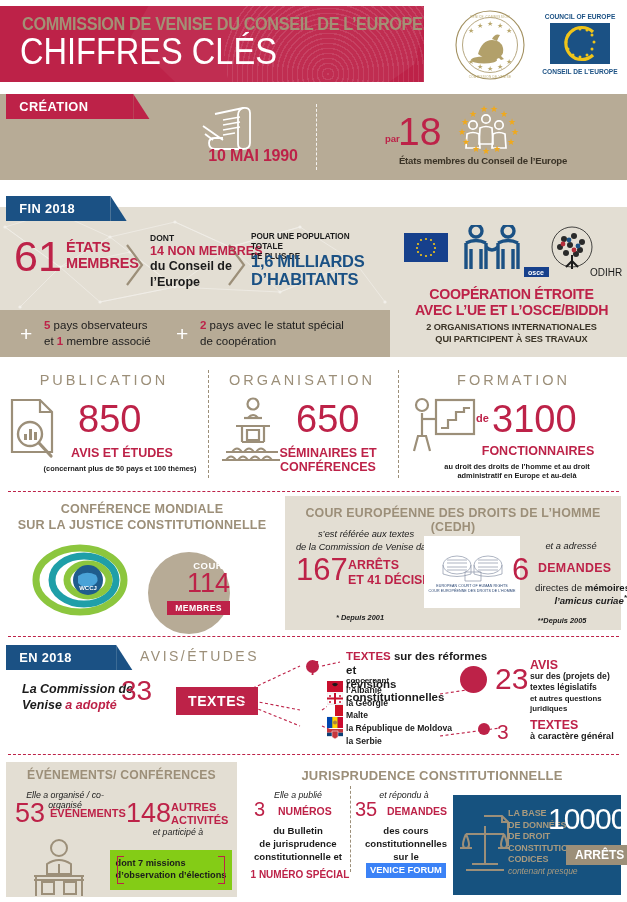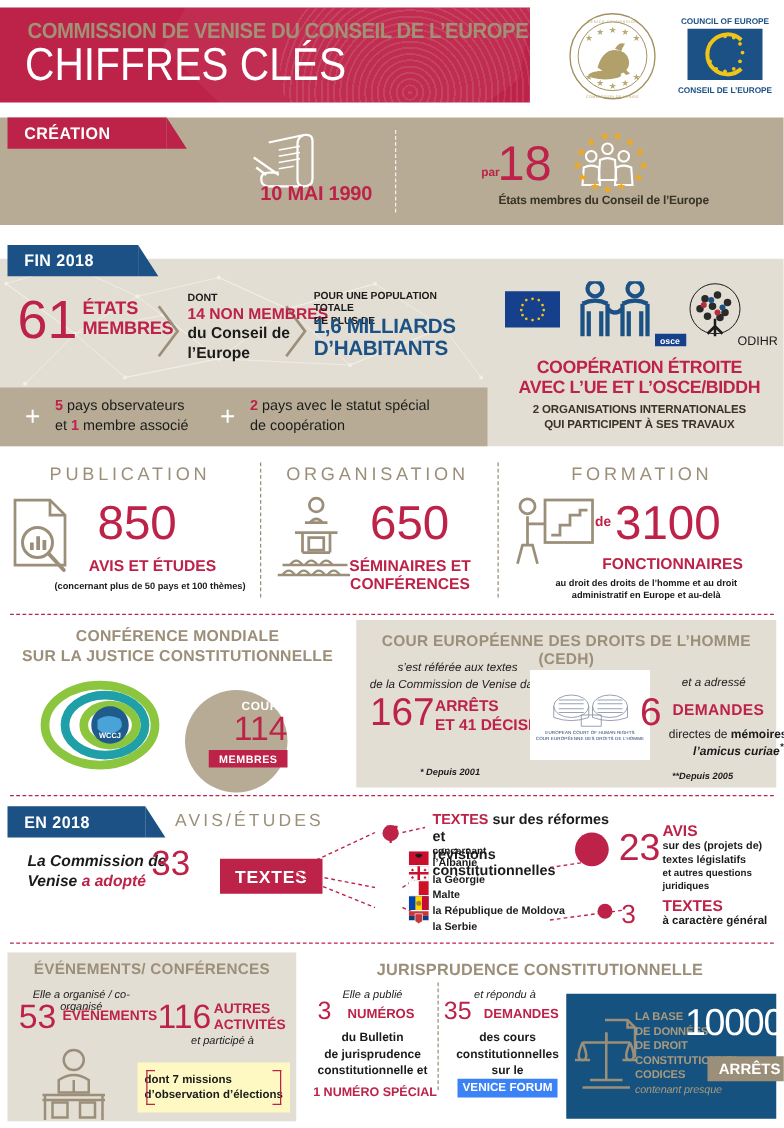--- a/index.html
+++ b/index.html
@@ -711,7 +711,7 @@
   <div class="ev-l2">et participé à</div>
   <div class="n53">53</div>
   <div class="evenements">ÉVÉNEMENTS</div>
-  <div class="n116">116</div>
+  <div class="n116">148</div>
   <div class="autres">
       <div>AUTRES</div>
       <div>ACTIVITÉS</div>

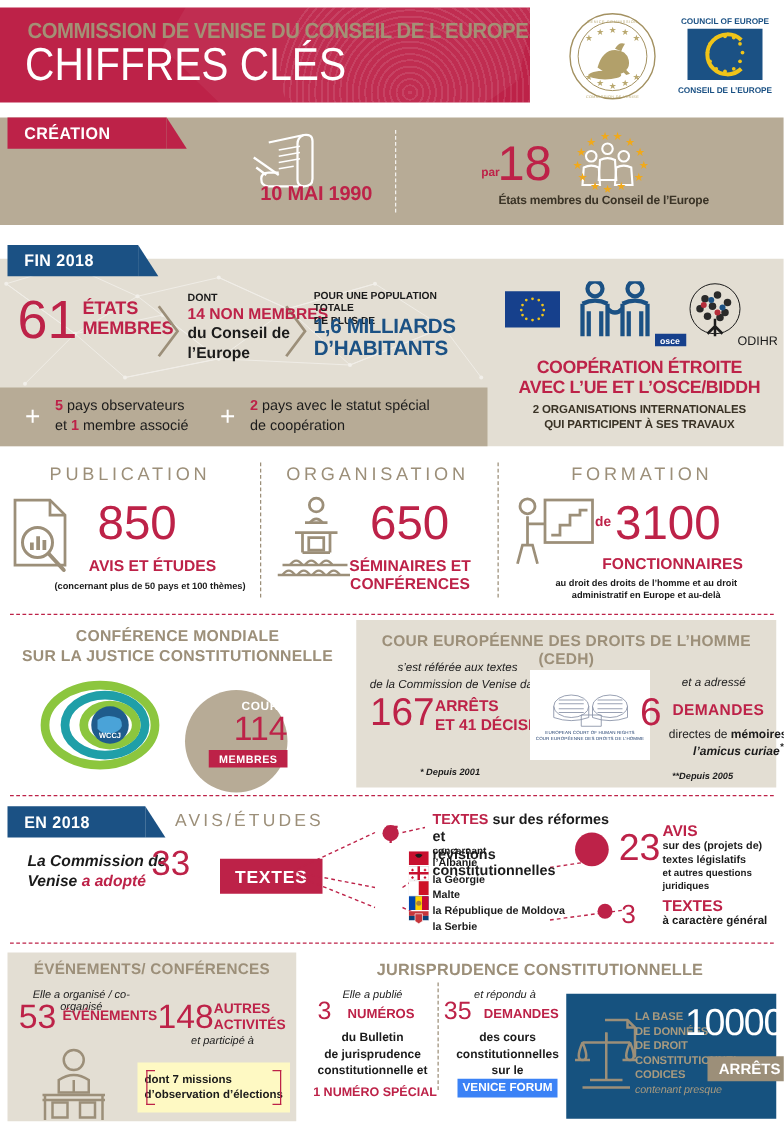--- a/index.html
+++ b/index.html
@@ -206,7 +206,7 @@
   .n116 { position: absolute; left: 126px; top: 798px; font-size: 27px; font-weight: 300; color: #bd2248; }
   .autres { position: absolute; left: 171px; top: 801px; font-size: 11px; font-weight: 700; color: #bd2248; line-height: 1.15; }
   .judge-icon { position: absolute; left: 24px; top: 838px; }
-  .bracket-box { position: absolute; left: 110px; top: 850px; width: 122px; height: 40px; background: #fef9c3; display:flex; align-items:center; justify-content:center;}
+  .bracket-box { position: absolute; left: 110px; top: 850px; width: 122px; height: 40px; background: #84cc16; display:flex; align-items:center; justify-content:center;}
   .bracket-txt { font-size: 9.2px; font-weight: 700; color: #1b1b1b; line-height: 1.3; text-align: left; }
   .brk { position:absolute; width:7px; top:6px; bottom:6px; border:1.8px solid #bd2248;}
   .brk-l { left:7px; border-right:none; }

